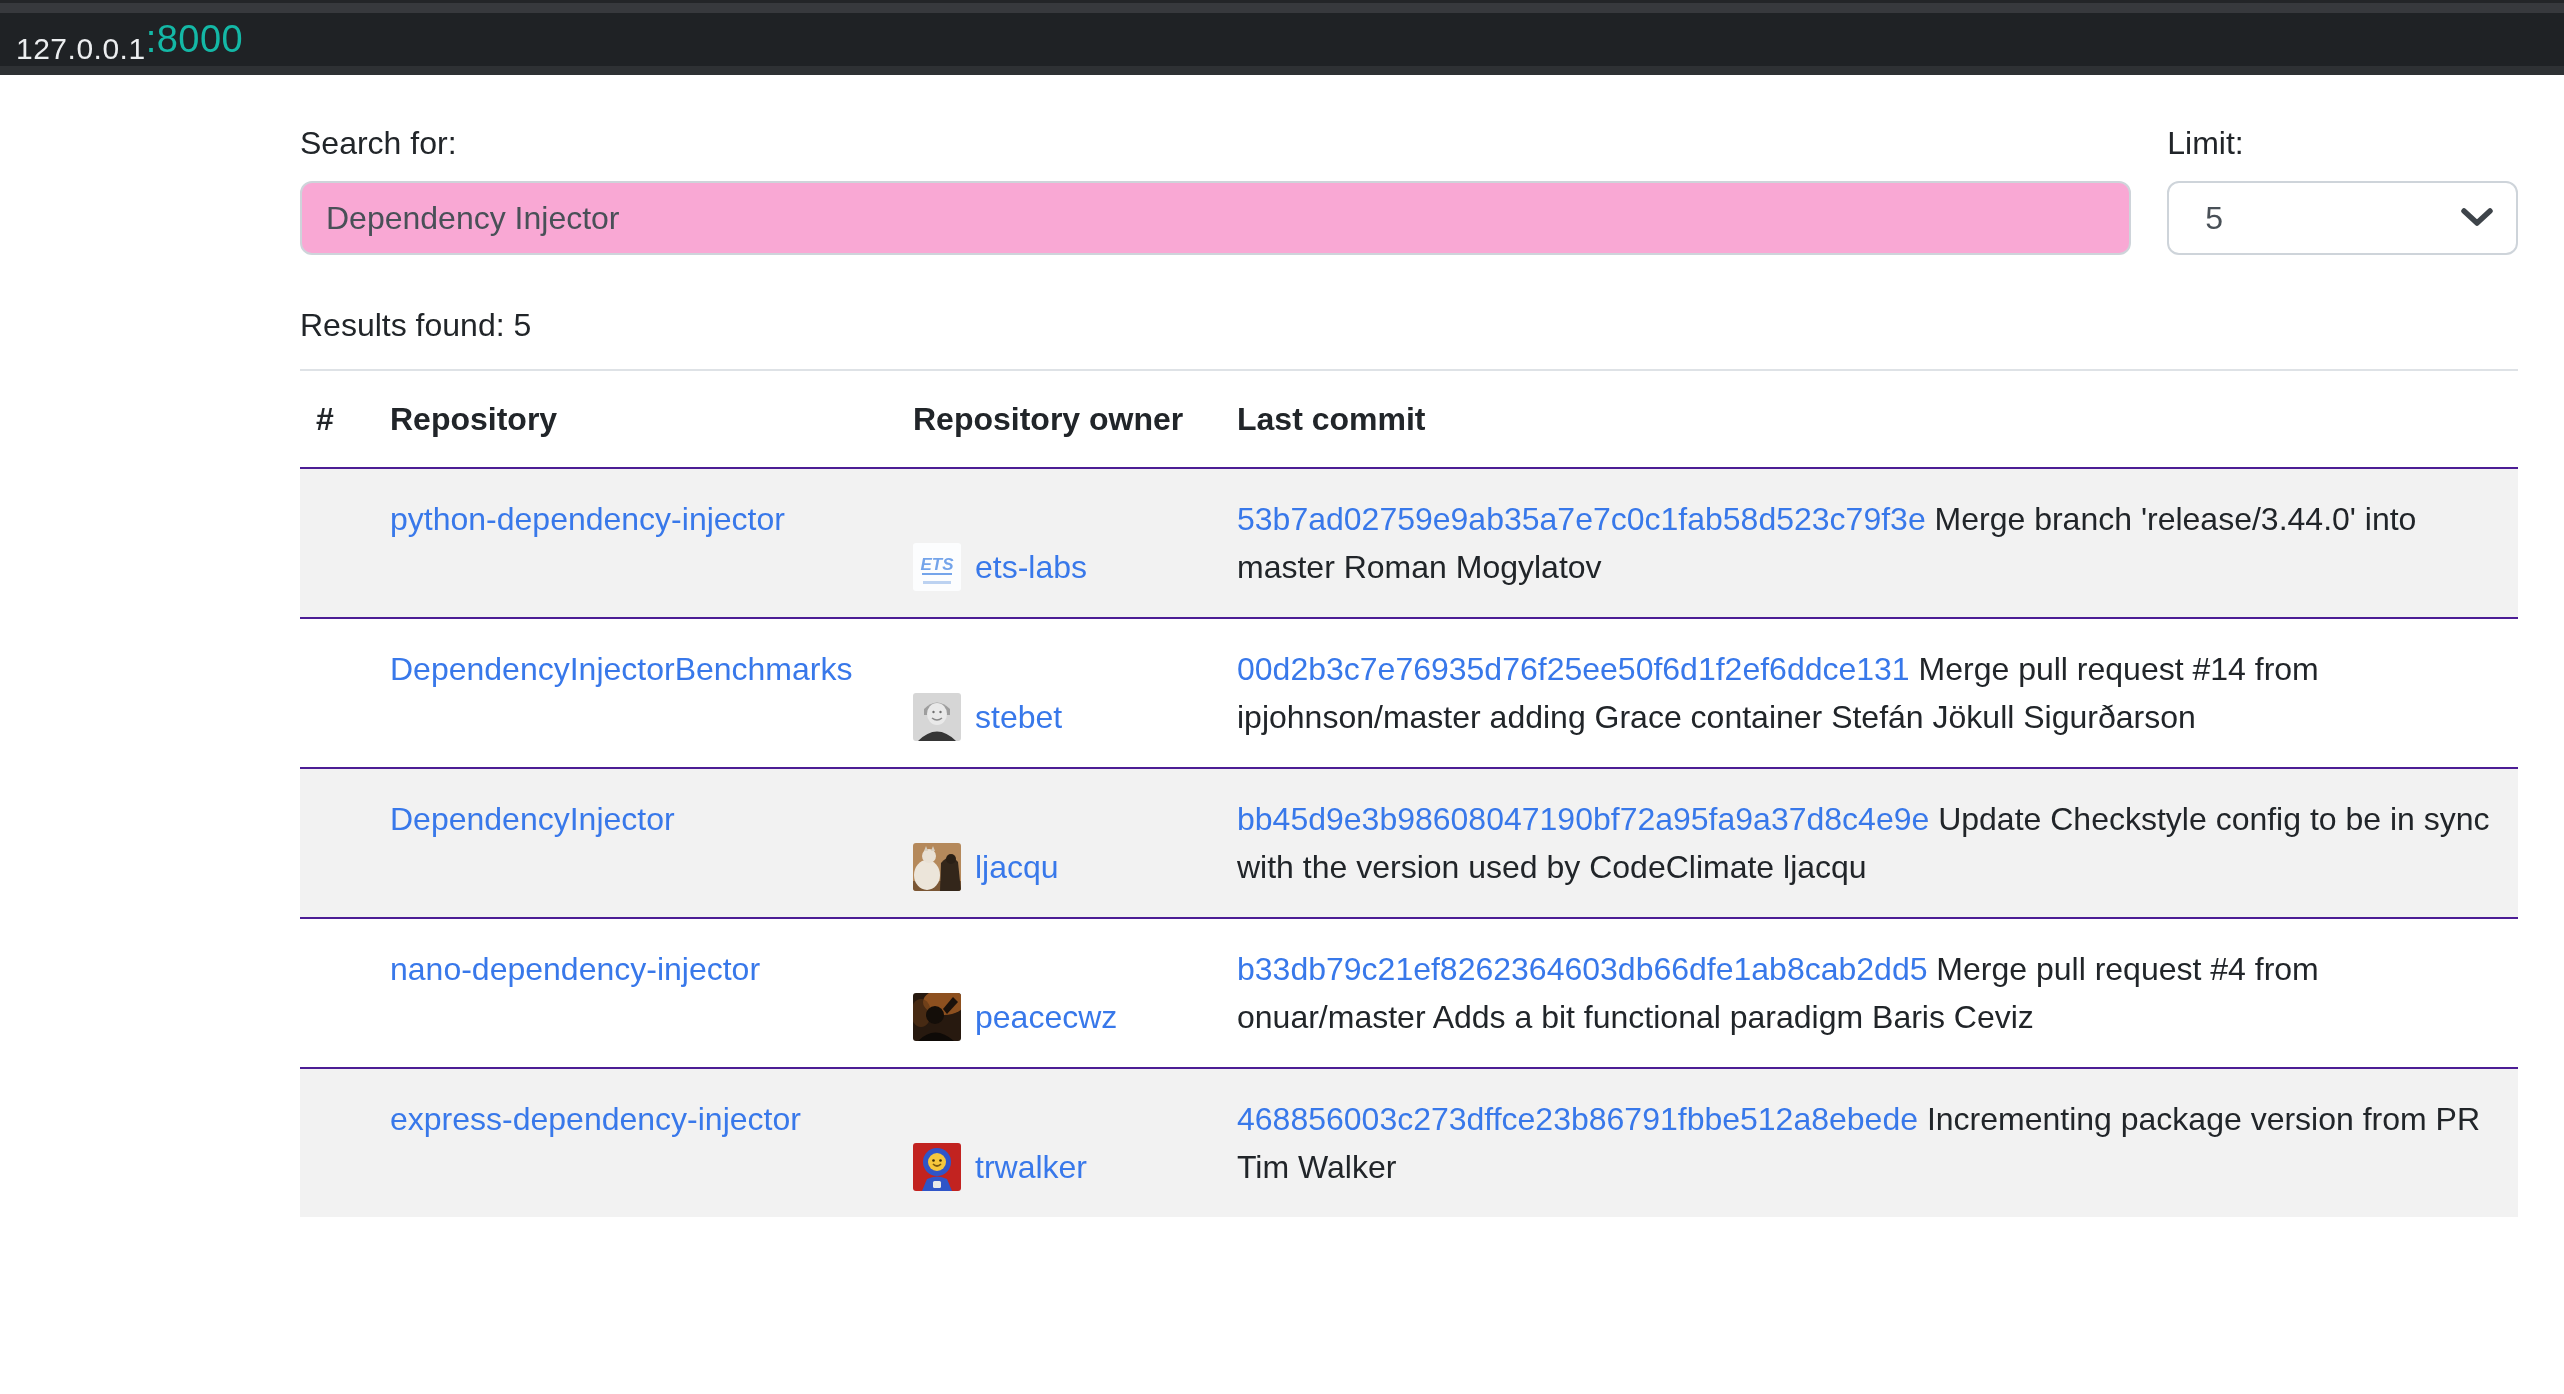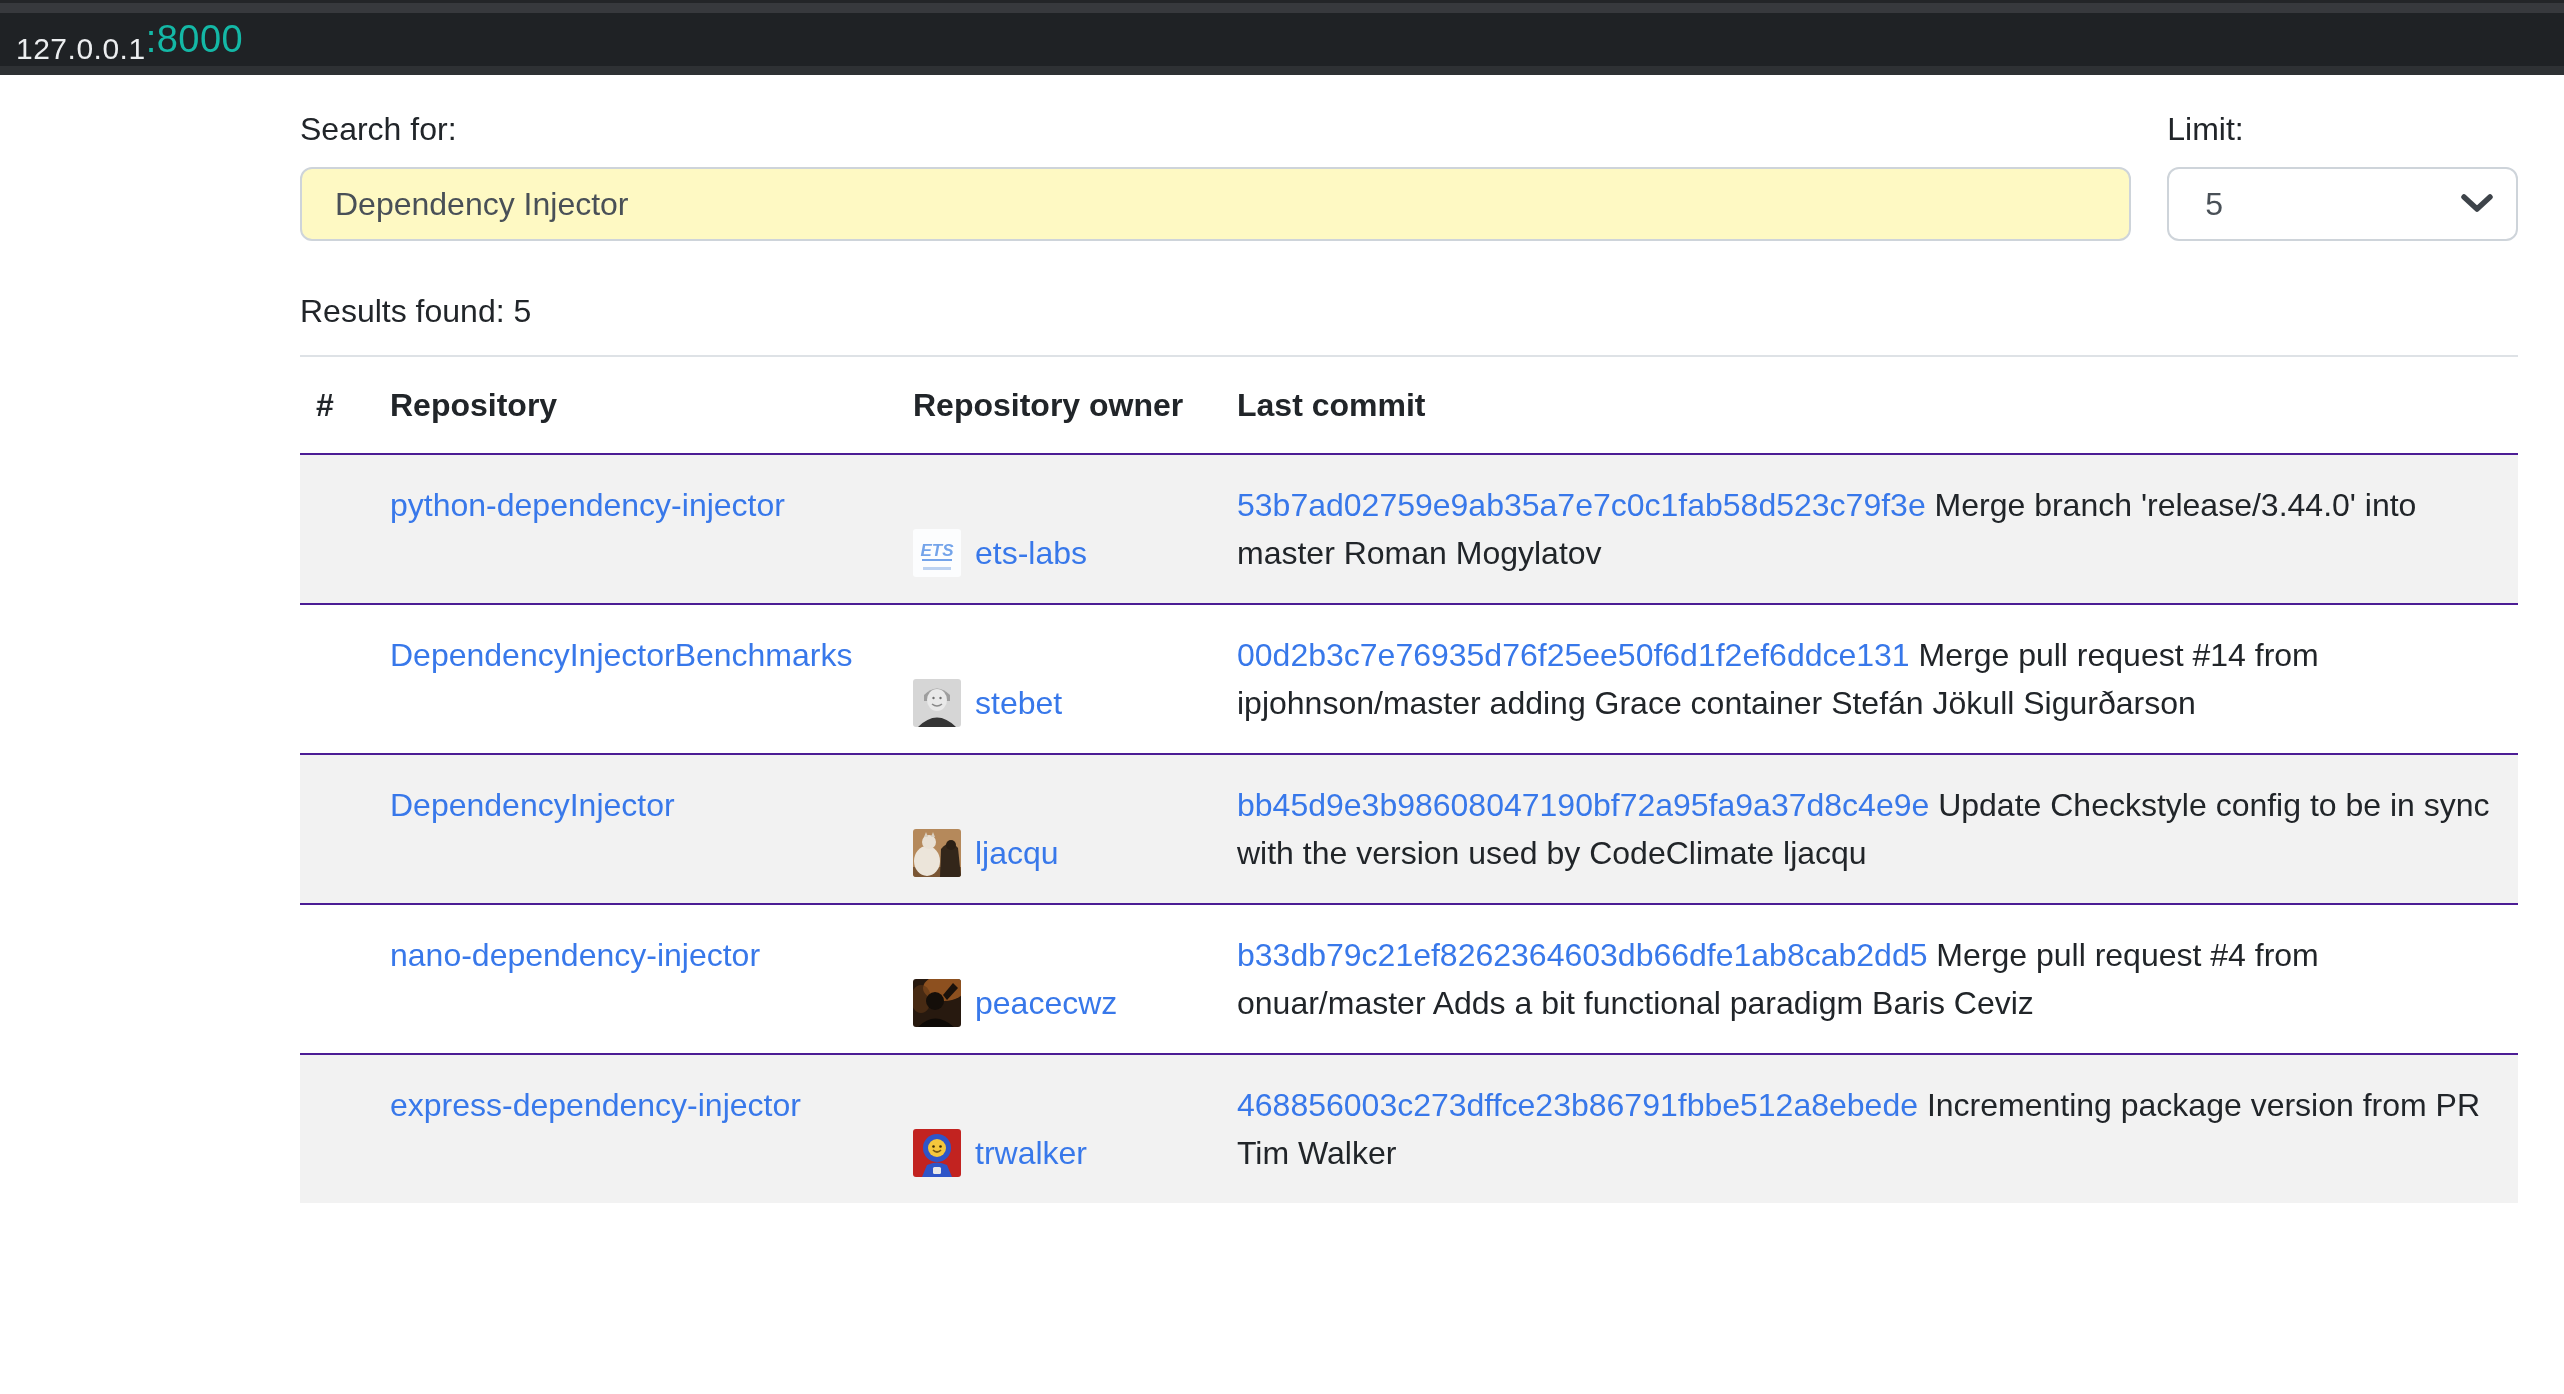--- a/index.html
+++ b/index.html
@@ -41,7 +41,7 @@
     color: #24292e;
   }
   .search-row {
-    margin-top: 32px;
+    margin-top: 46px;
     display: flex;
     gap: 36px;
   }

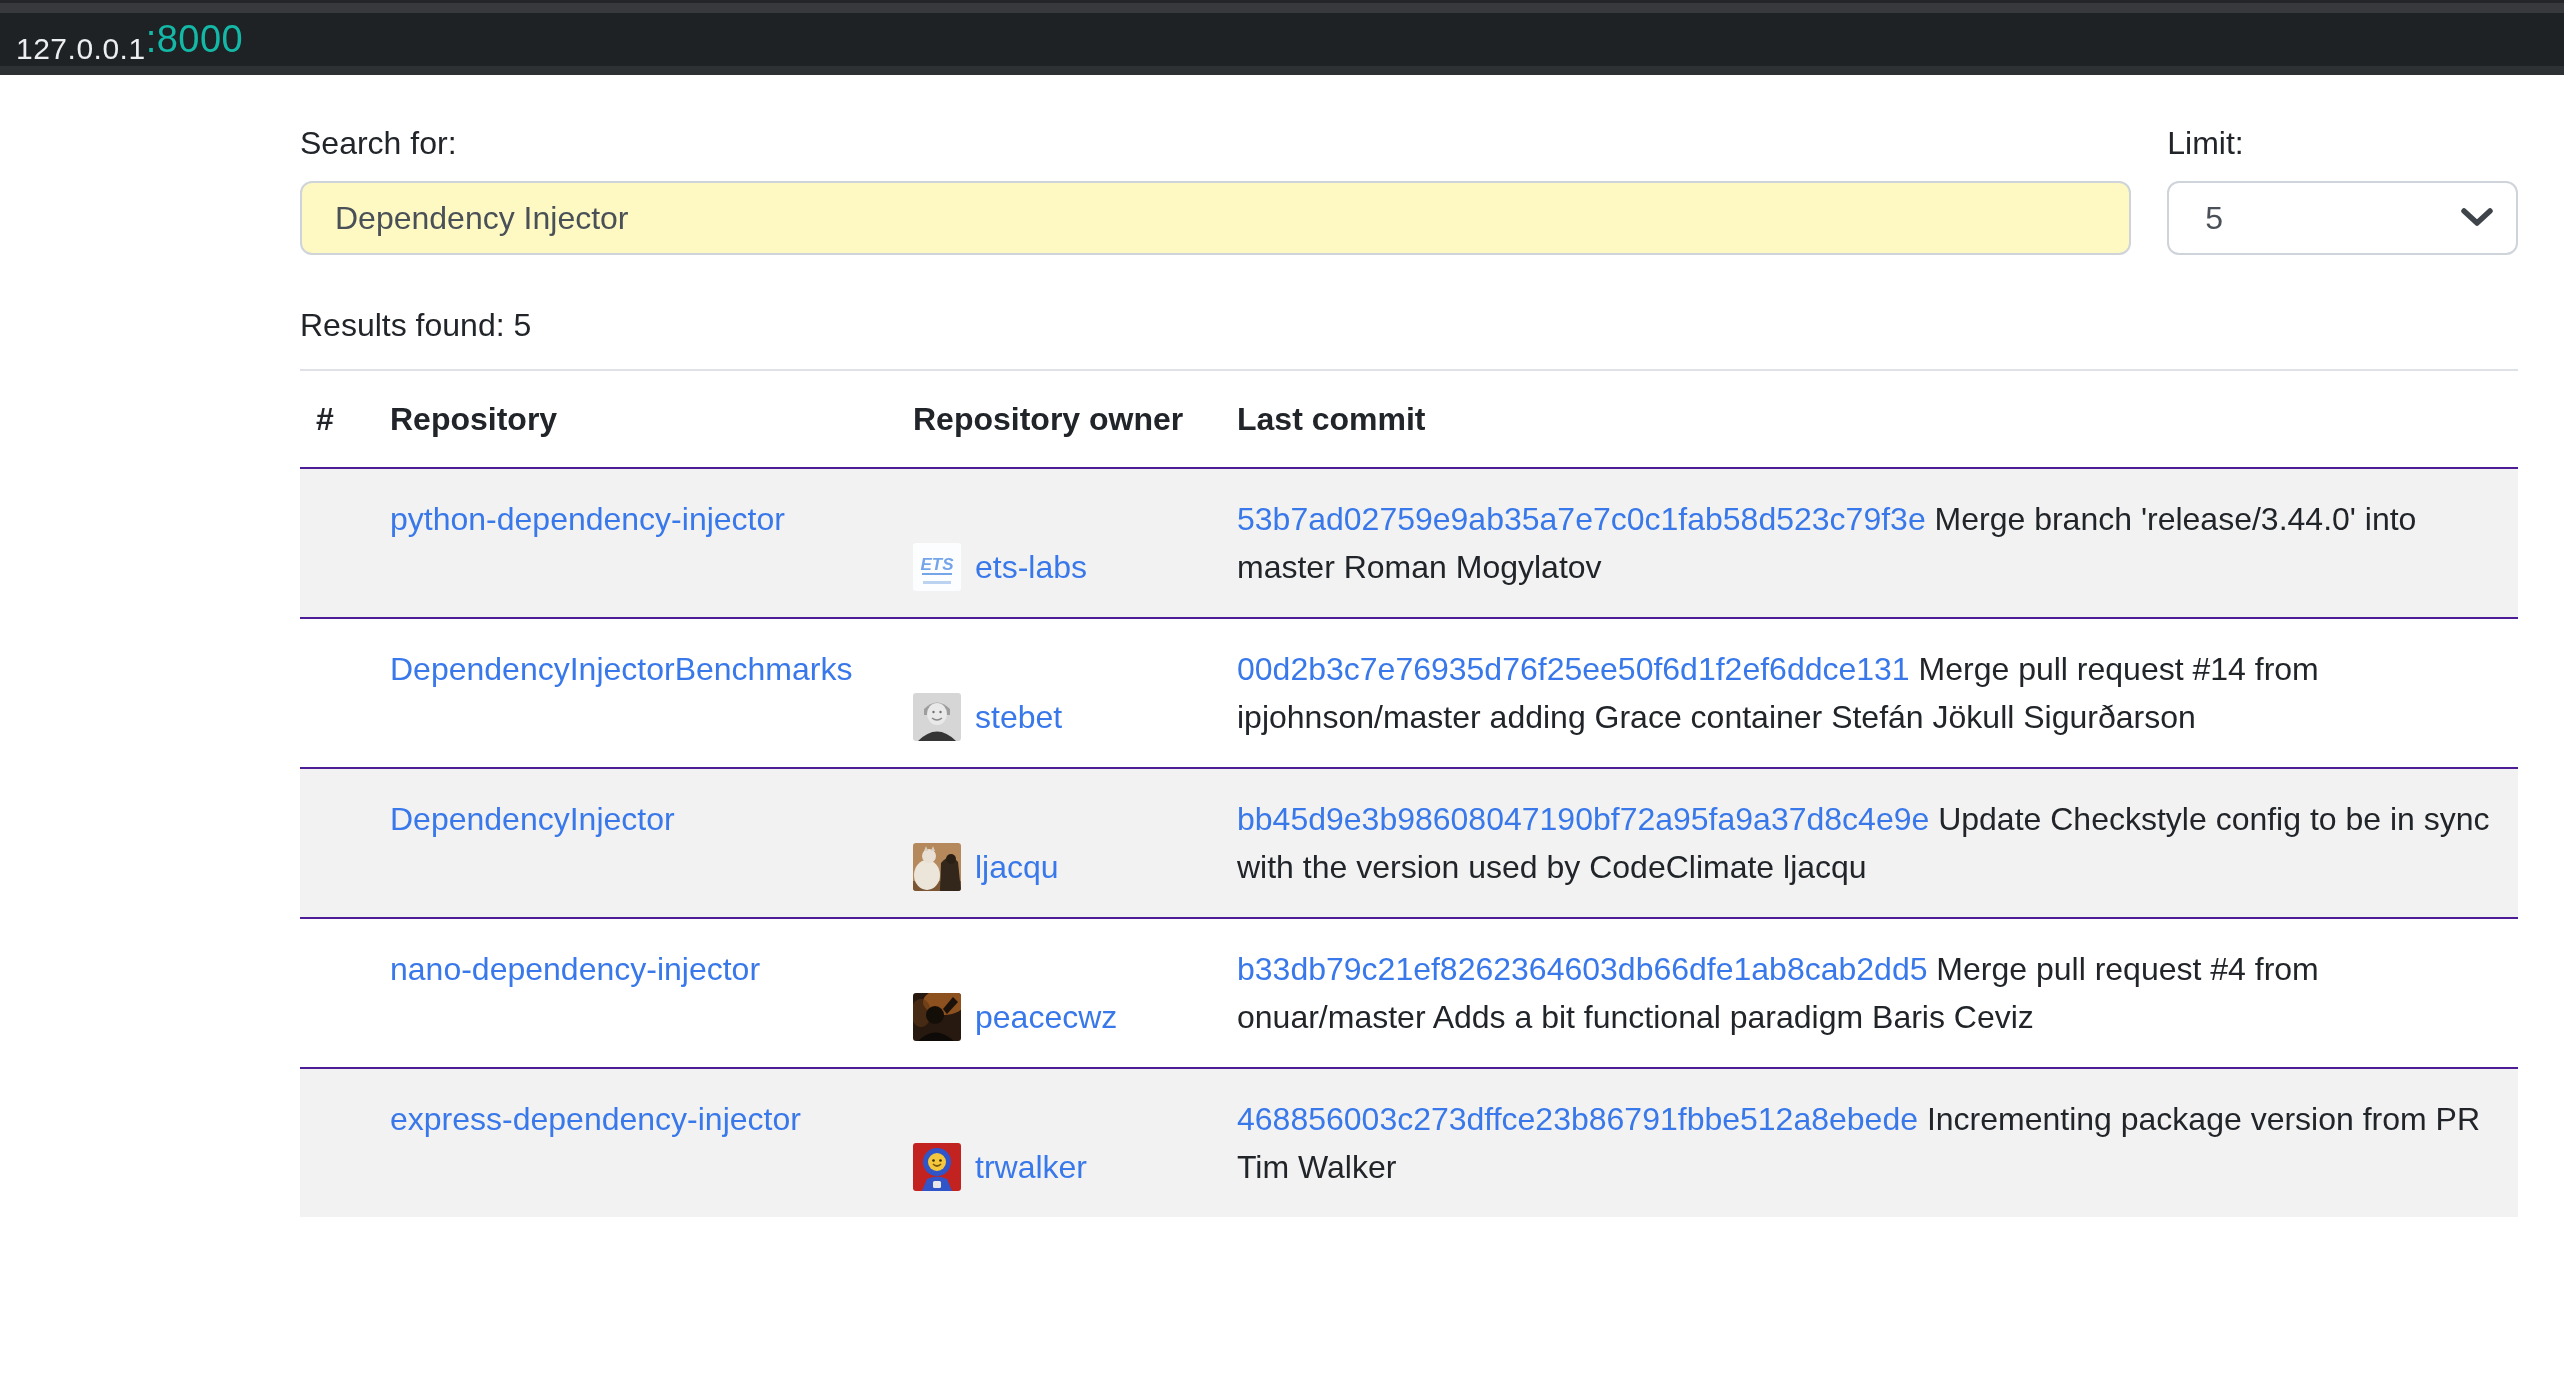--- a/index.html
+++ b/index.html
@@ -60,11 +60,11 @@
     height: 74px;
     border: 2px solid #ced4da;
     border-radius: 12px;
-    padding: 0 33px;
+    padding: 0 24px;
     font-family: inherit;
     font-size: 32px;
     color: #495057;
-    background: #fef9c3;
+    background: #f9a8d4;
     outline: none;
   }
   .select-wrap { position: relative; width: 100%; }

